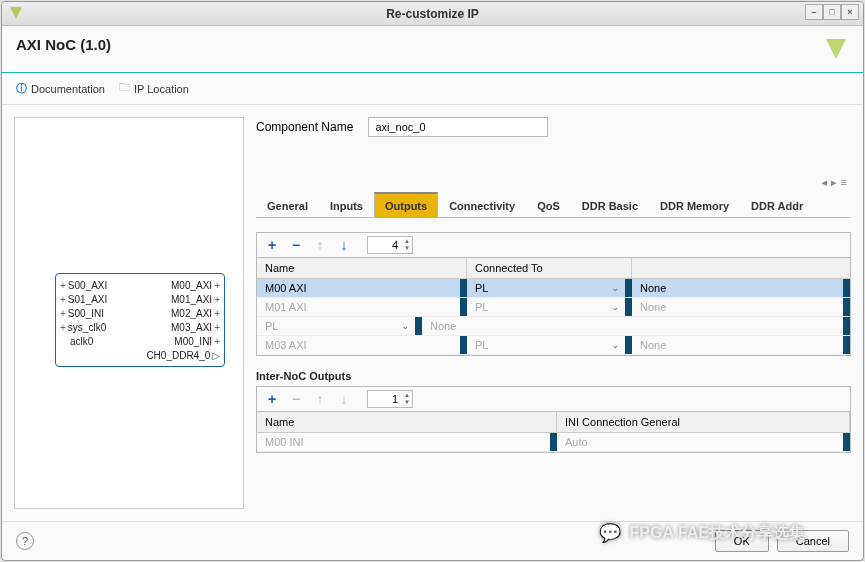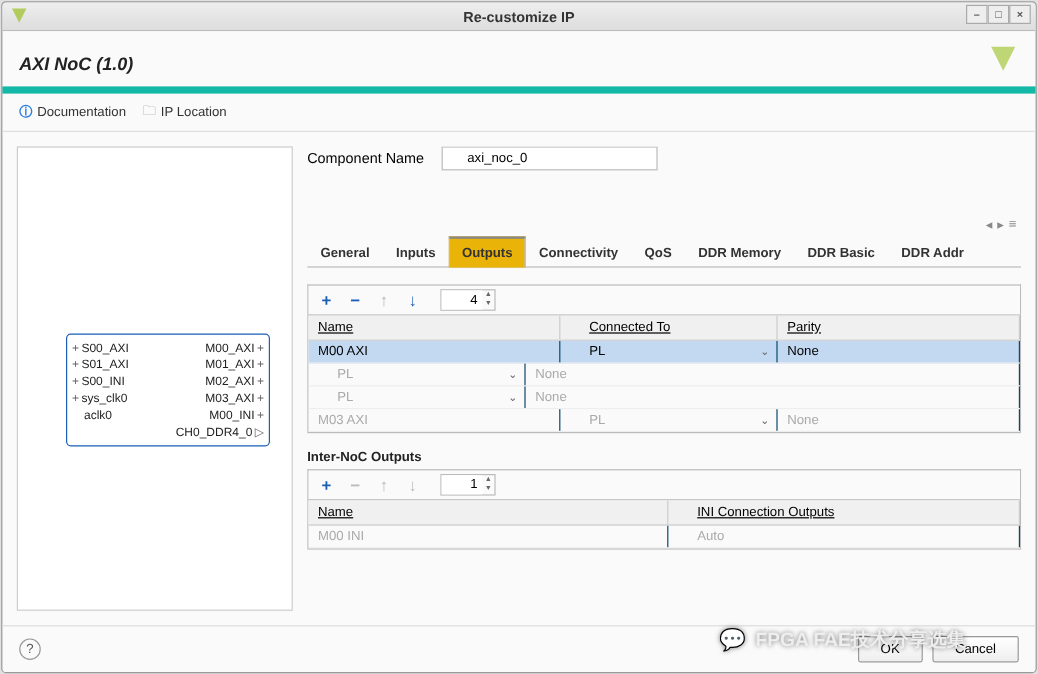--- a/index.html
+++ b/index.html
@@ -12,7 +12,7 @@
 .titlebar .winbtns { position: absolute; right: 4px; top: 2px; display: flex; gap: 0; }
 .titlebar .winbtns span { width: 18px; height: 16px; border: 1px solid #aaa; background: #eee; font-size: 9px; display: flex; align-items: center; justify-content: center; color: #555; cursor: pointer; }
 
-.header { padding: 10px 14px; display: flex; align-items: flex-end; justify-content: space-between; border-bottom: 6px solid #14b8a6; font-style: italic; }
+.header { padding: 10px 14px; display: flex; align-items: flex-start; justify-content: space-between; border-bottom: 1px solid #14b8a6; }
 .header h2 { font-size: 15px; font-weight: bold; color: #222; }
 
 .toolbar { padding: 6px 14px; border-bottom: 1px solid #ddd; display: flex; align-items: center; gap: 14px; font-size: 11px; color: #333; }

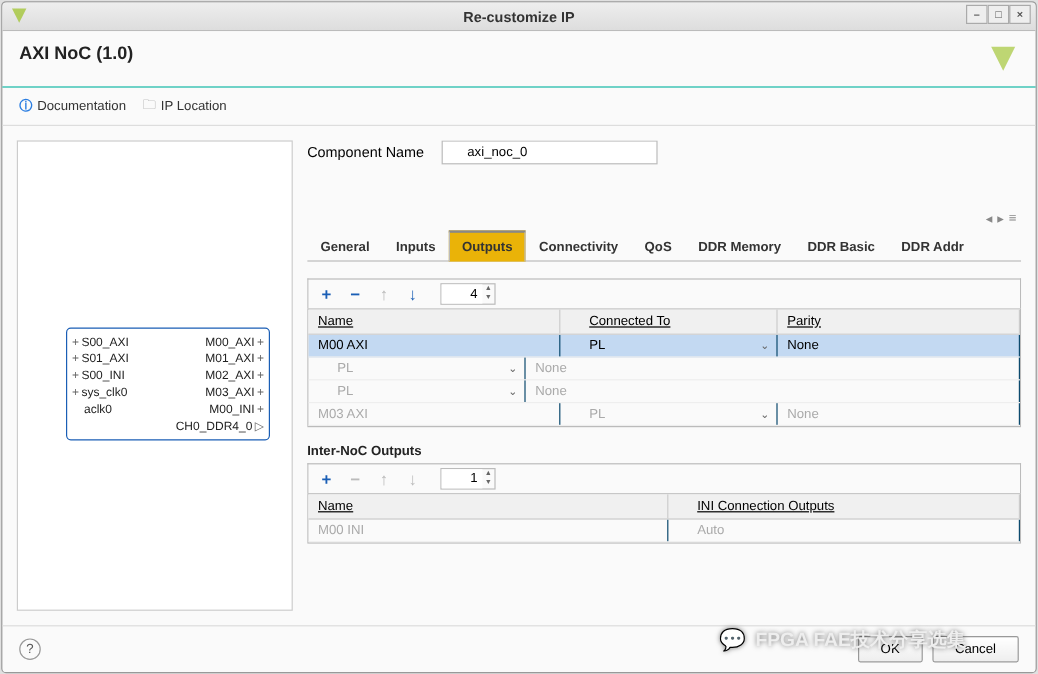--- a/index.html
+++ b/index.html
@@ -28,7 +28,7 @@
 
 .main { flex: 1; display: flex; flex-direction: column; gap: 10px; overflow: hidden; }
 .compname { display: flex; align-items: center; gap: 15px; font-size: 12px; }
-.compname input { border: 1px solid #bbb; padding: 3px 20px; font-size: 11px; width: 180px; }
+.compname input { border: 1px solid #bbb; padding: 3px 6px; font-size: 11px; width: 180px; }
 
 .tabs { display: flex; border-bottom: 1px solid #bbb; font-size: 11px; align-items: center; }
 .tabs .tab { padding: 6px 10px; cursor: pointer; border: 1px solid transparent; border-bottom: none; position: relative; top: 1px; color: #333; font-weight: bold; margin-top: 44px; }

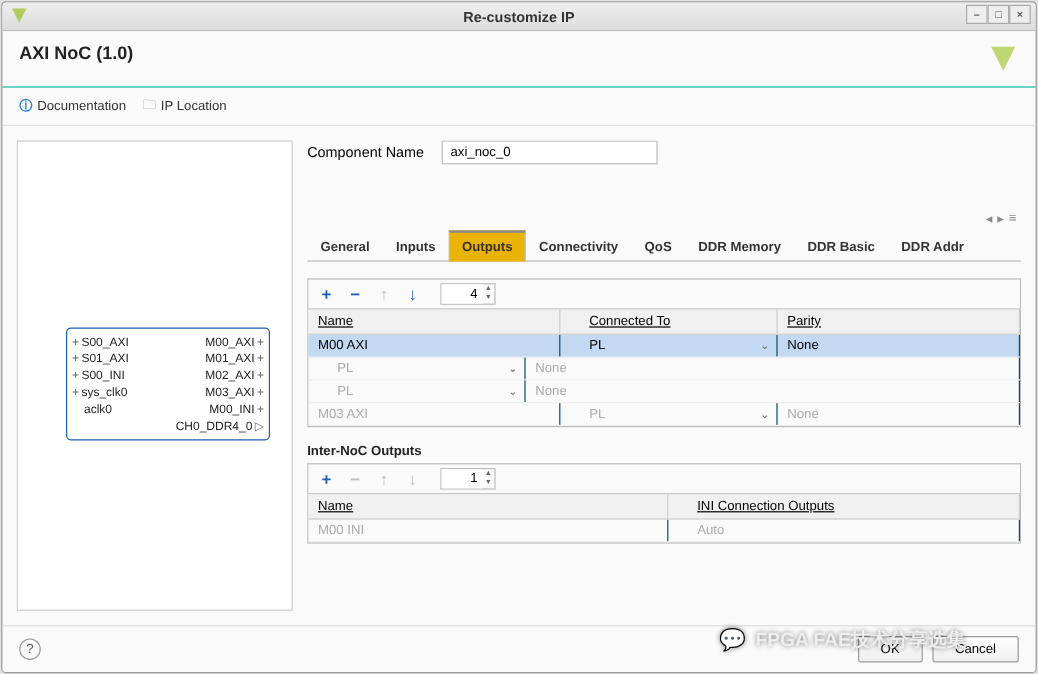--- a/index.html
+++ b/index.html
@@ -184,8 +184,8 @@
         <div class="tab active">Outputs</div>
         <div class="tab">Connectivity</div>
         <div class="tab">QoS</div>
+        <div class="tab">DDR Basic</div>
         <div class="tab">DDR Memory</div>
-        <div class="tab">DDR Basic</div>
         <div class="tab">DDR Addr</div>
         <div class="extra">
           <span>◂</span>

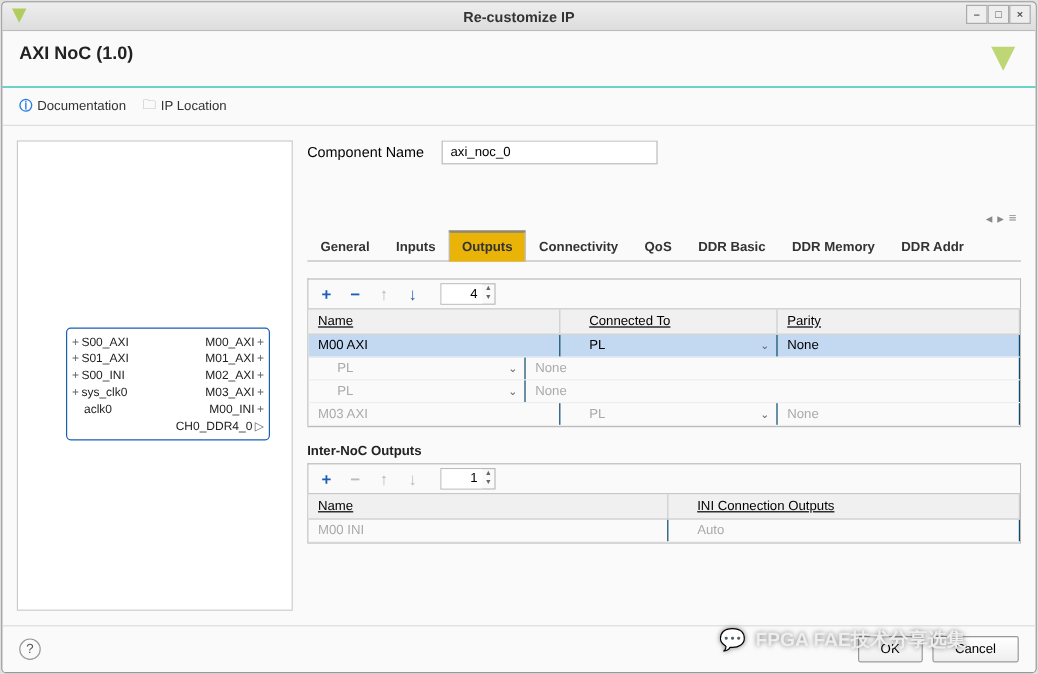--- a/index.html
+++ b/index.html
@@ -45,7 +45,7 @@
 .tbtoolbar .spin .arrows { display: flex; flex-direction: column; font-size: 6px; line-height: 7px; color: #666; padding: 0 2px; cursor: pointer; }
 
 .table { border: 1px solid #bbb; font-size: 11px; }
-.table .hdr { display: flex; background: #f0f0f0; border-bottom: 1px solid #ccc; text-decoration: underline; }
+.table .hdr { display: flex; background: #f0f0f0; border-bottom: 1px solid #ccc; }
 .table .hdr > div { padding: 4px 8px; border-right: 1px solid #ccc; }
 .table .body { max-height: 110px; overflow: auto; }
 .table .trow { display: flex; border-bottom: 1px solid #eee; }

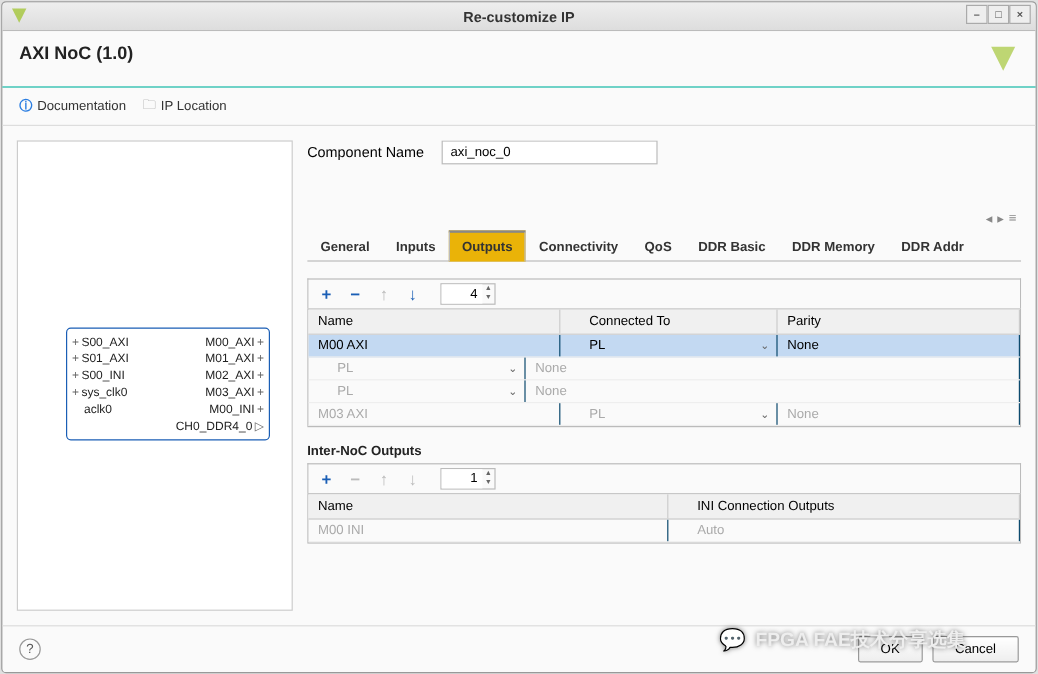--- a/index.html
+++ b/index.html
@@ -51,7 +51,7 @@
 .table .trow { display: flex; border-bottom: 1px solid #eee; }
 .table .trow > div { padding: 3px 8px; border-right: 1px solid #0c4a6e; display: flex; align-items: center; text-align: right; }
 .table .c1 { width: 210px; }
-.table .c2 { width: 165px; position: relative; margin-left: 16px; }
+.table .c2 { width: 165px; position: relative; }
 .table .c3 { flex: 1; }
 .table .trow.sel { background: #c3d9f2; }
 .table .trow.dis { color: #aaa; }

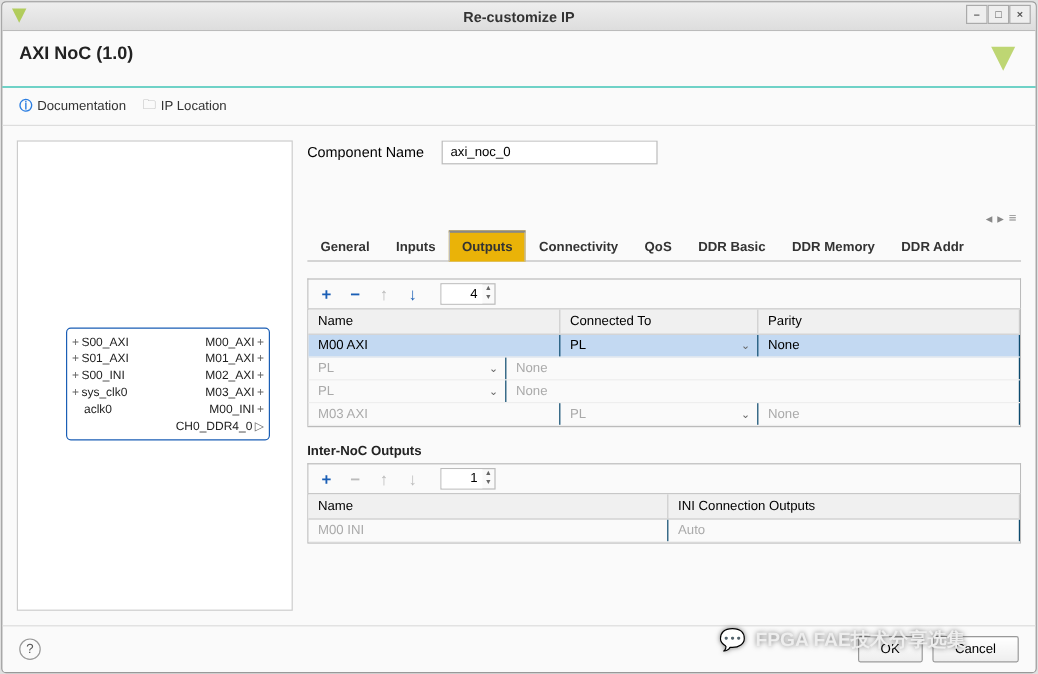--- a/index.html
+++ b/index.html
@@ -212,7 +212,6 @@
           <div class="hdr">
             <div class="c1">Name</div>
             <div class="c2">Connected To</div>
-            <div class="c3">Parity</div>
           </div>
           <div class="body" id="axi-body">
               <div class="trow sel">

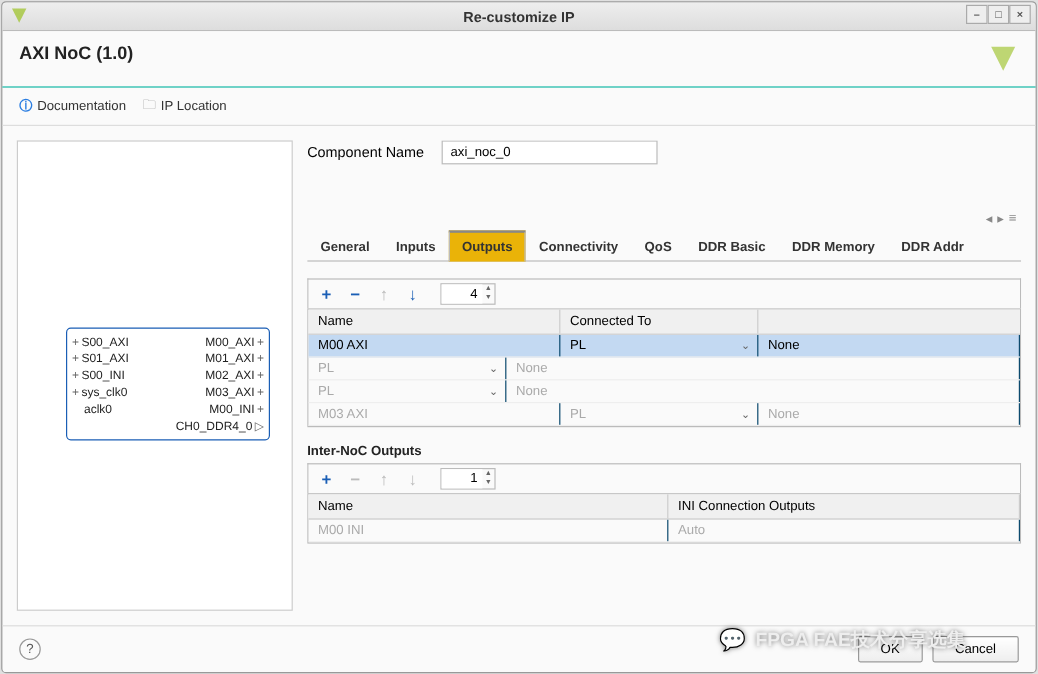--- a/index.html
+++ b/index.html
@@ -49,7 +49,7 @@
 .table .hdr > div { padding: 4px 8px; border-right: 1px solid #ccc; }
 .table .body { max-height: 110px; overflow: auto; }
 .table .trow { display: flex; border-bottom: 1px solid #eee; }
-.table .trow > div { padding: 3px 8px; border-right: 1px solid #0c4a6e; display: flex; align-items: center; text-align: right; }
+.table .trow > div { padding: 3px 8px; border-right: 7px solid #0c4a6e; display: flex; align-items: center; text-align: right; }
 .table .c1 { width: 210px; }
 .table .c2 { width: 165px; position: relative; }
 .table .c3 { flex: 1; }

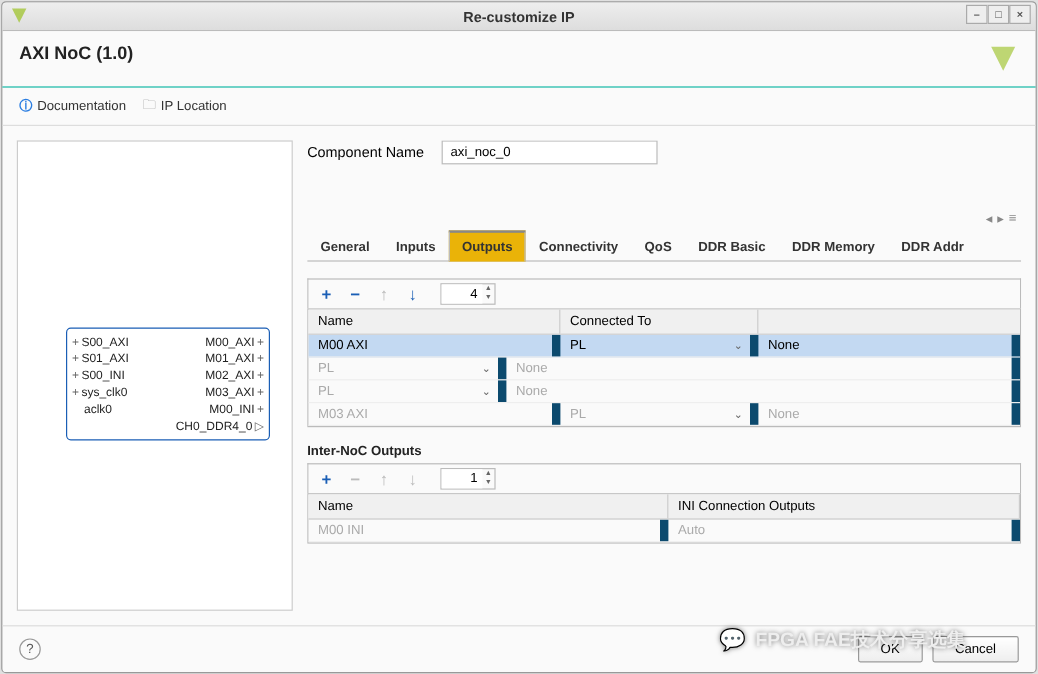--- a/index.html
+++ b/index.html
@@ -220,6 +220,7 @@
                 <div class="c3">None</div>
               </div>
               <div class="trow dis">
+                <div class="c1">M01 AXI</div>
                 <div class="c2">PL<span class="caret">⌄</span></div>
                 <div class="c3">None</div>
               </div>

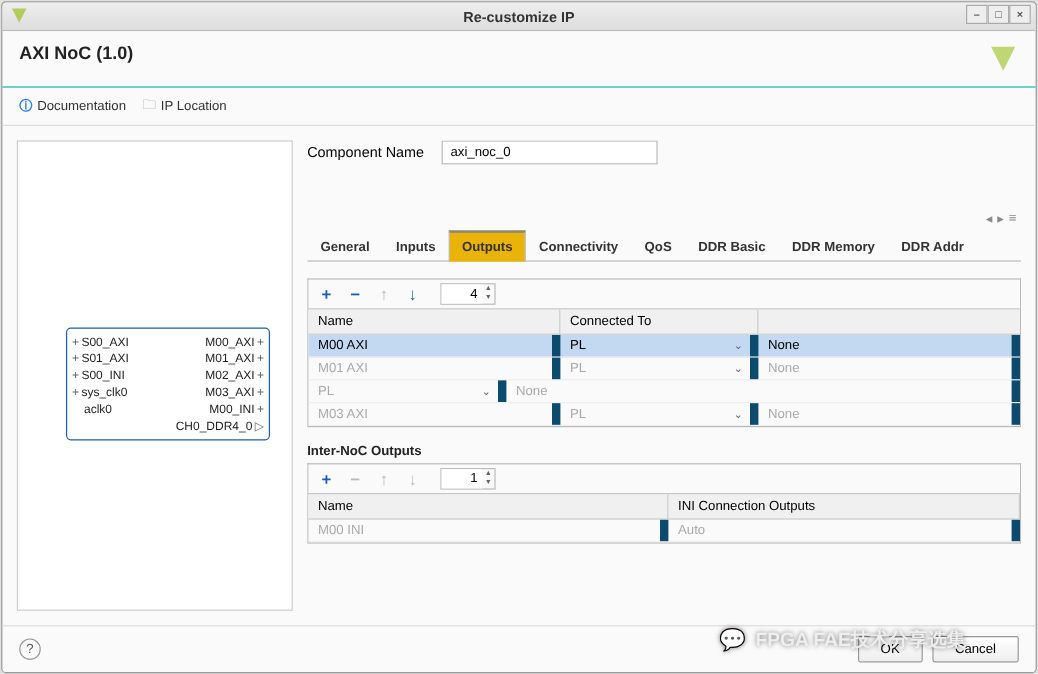--- a/index.html
+++ b/index.html
@@ -255,7 +255,7 @@
         <div class="table table2">
           <div class="hdr">
             <div class="c1">Name</div>
-            <div class="c2">INI Connection Outputs</div>
+            <div class="c2">INI Connection General</div>
           </div>
           <div class="body" id="ini-body">
               <div class="trow dis">

